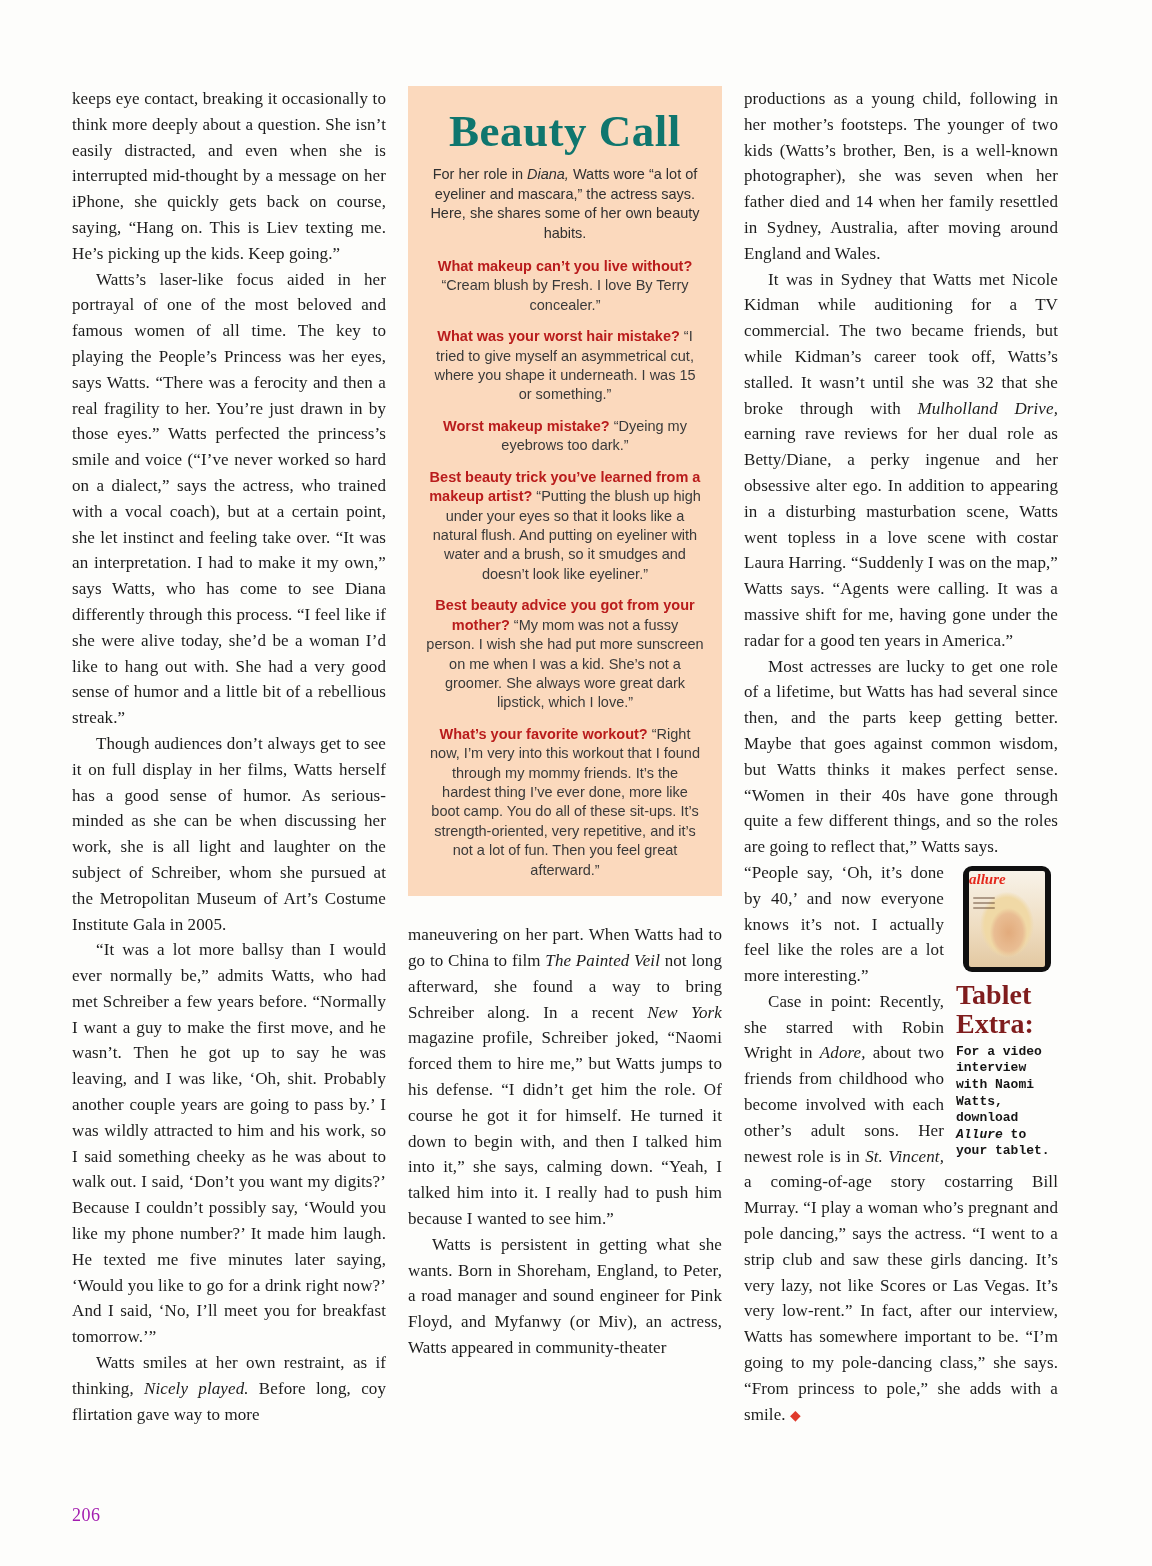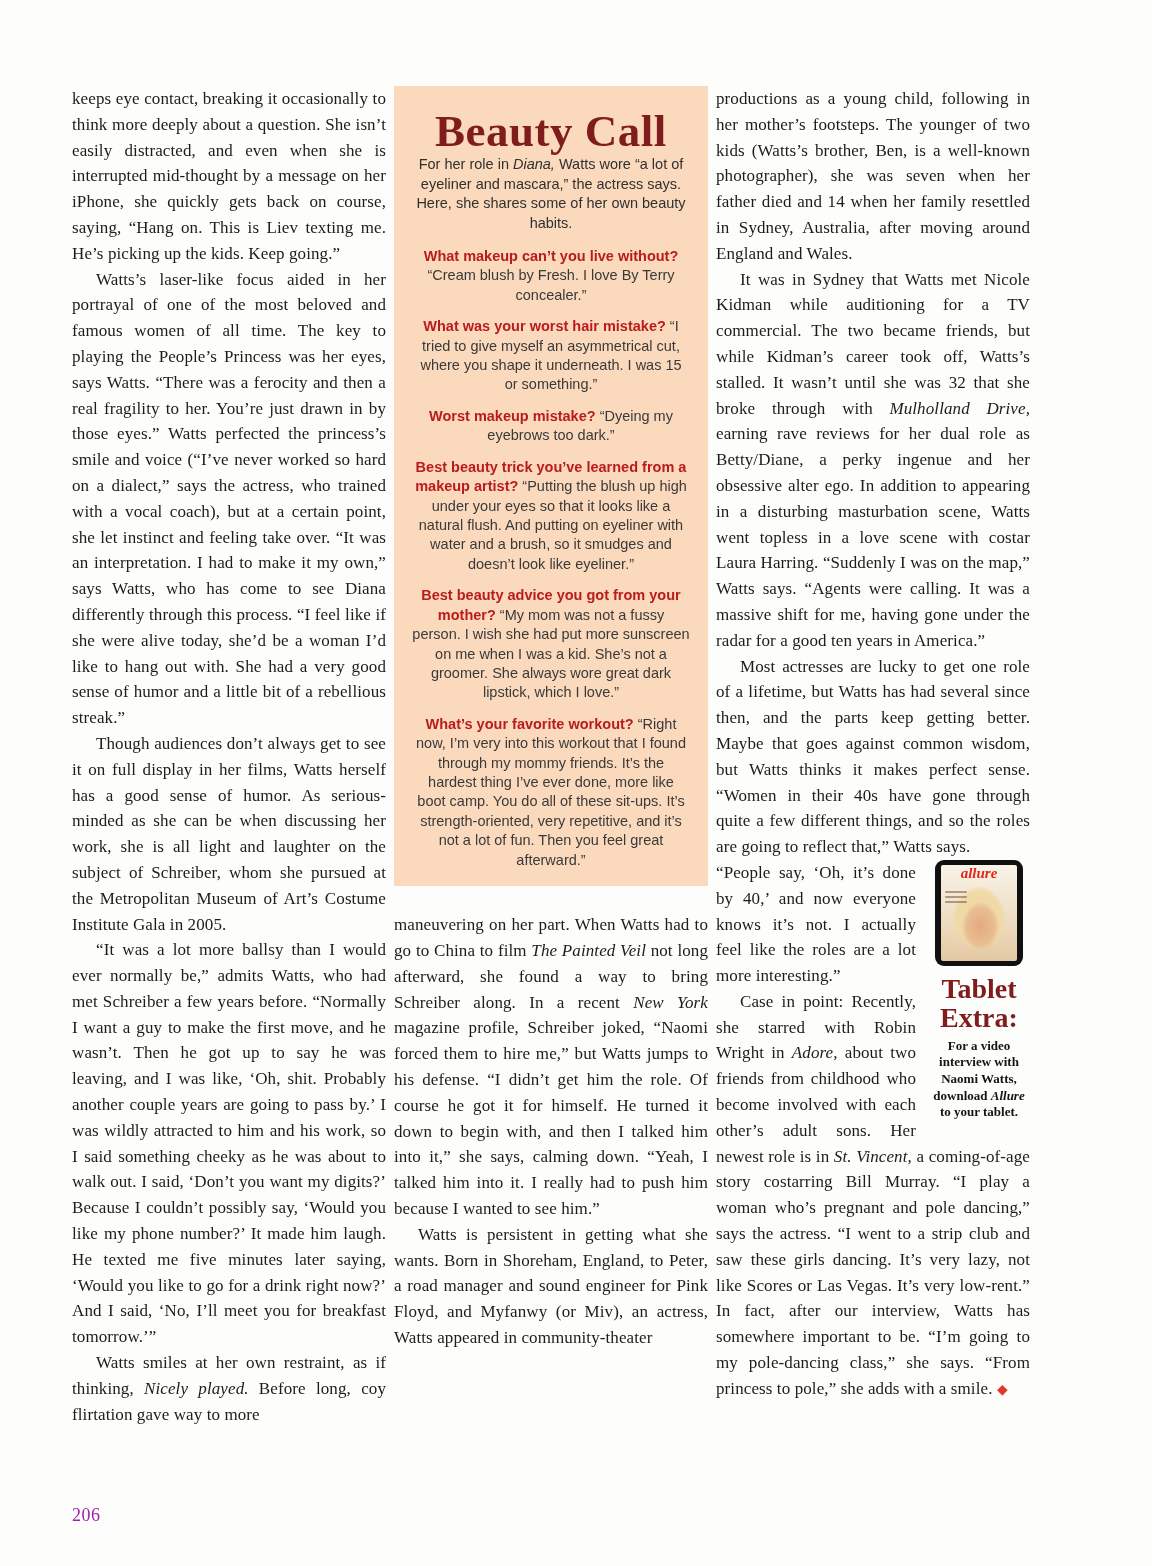--- a/index.html
+++ b/index.html
@@ -18,7 +18,7 @@
     left: 72px; top: 86px;
     width: 986px;
     display: flex;
-    gap: 8px;
+    gap: 22px;
   }
   .col { width: 314px; flex: 0 0 314px; }
   .body-text p {

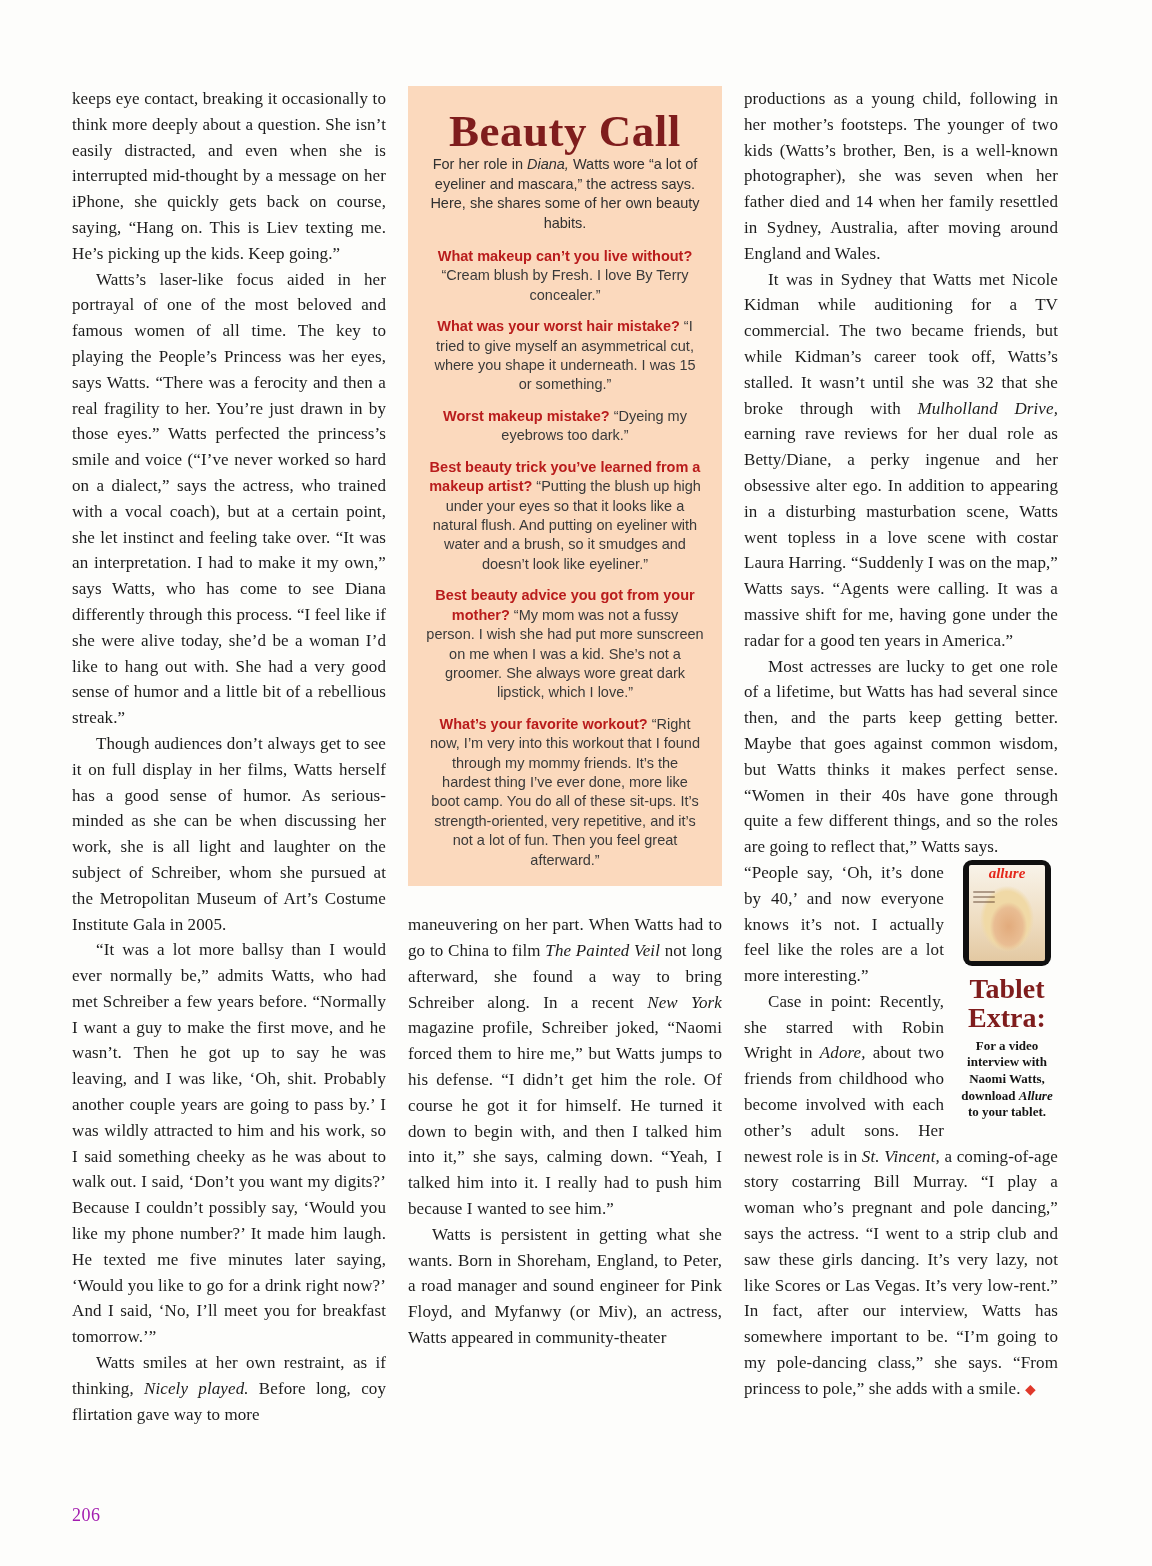--- a/index.html
+++ b/index.html
@@ -44,8 +44,9 @@
     font-weight: 700;
     font-size: 45px;
     line-height: 1.05;
-    color: #7f1d1d;
+    color: #0f766e;
     letter-spacing: 0.5px;
+    margin-bottom: 10px;
   }
   .beauty-intro {
     font-size: 14.5px;

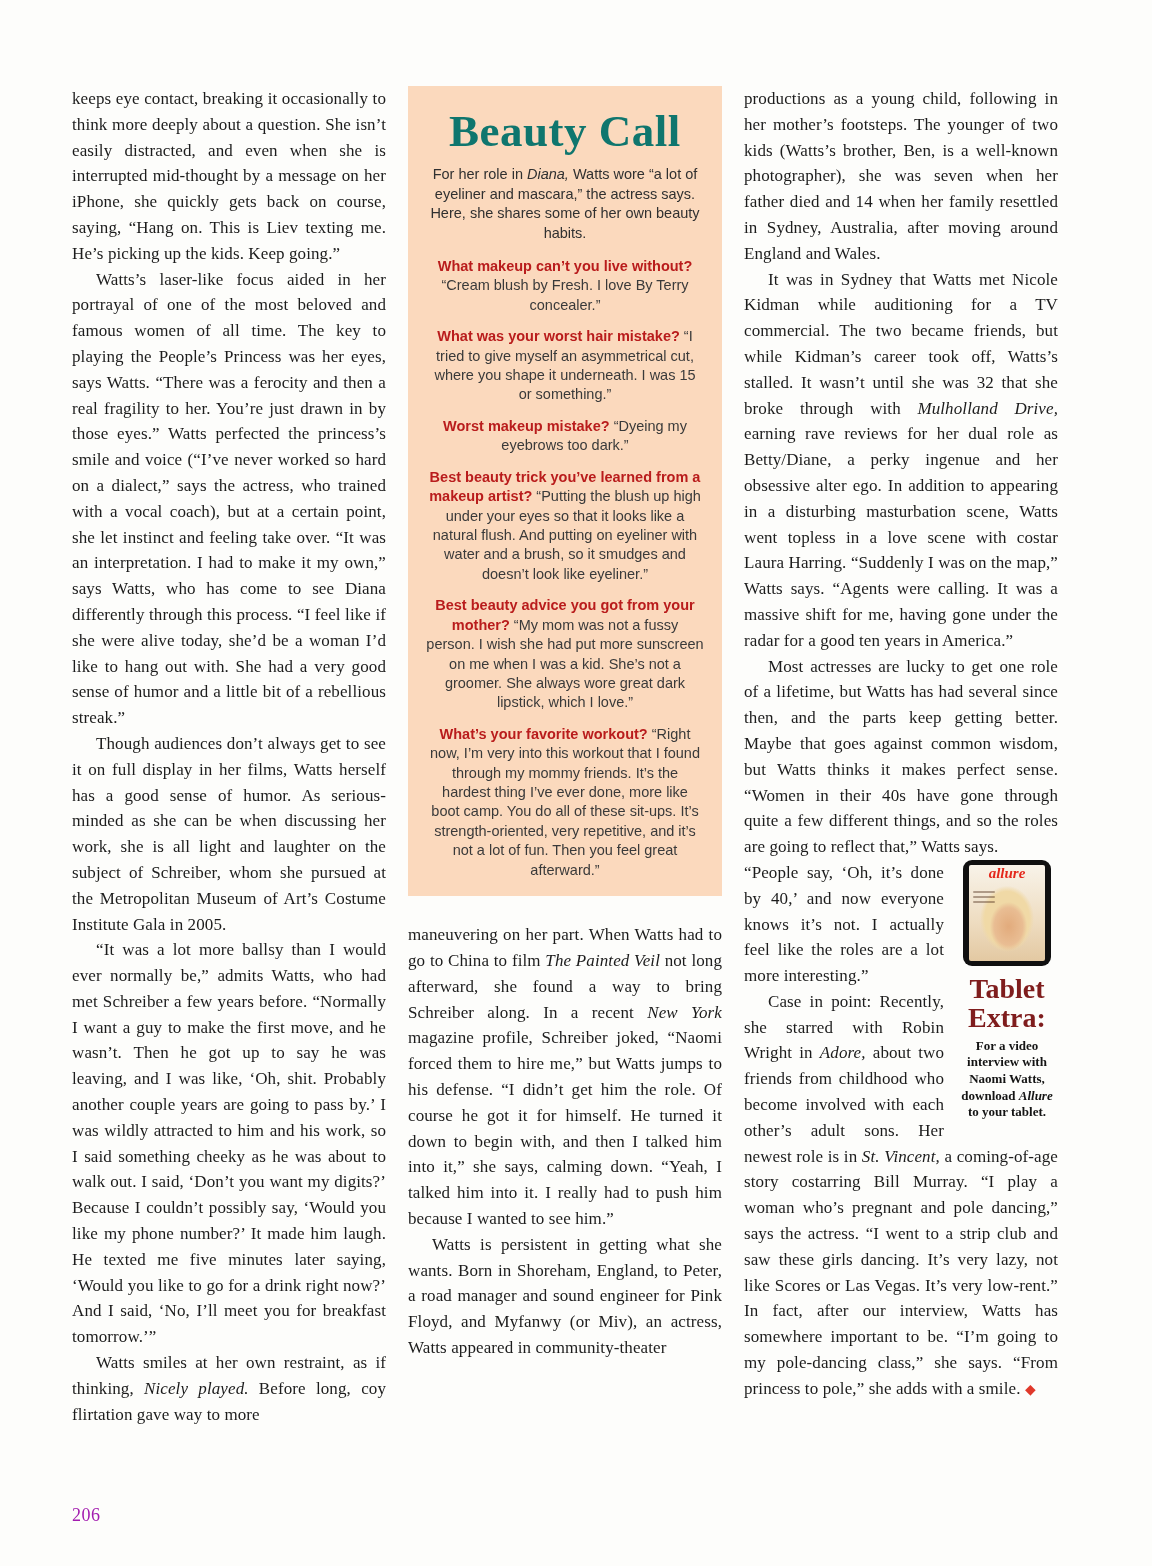--- a/index.html
+++ b/index.html
@@ -62,8 +62,8 @@
   .tablet-float {
     float: right;
     width: 102px;
-    margin: 0 0 8px 12px;
-    text-align: center;
+    margin: 6px 0 8px 12px;
+    text-align: left;
   }
   .tablet-device {
     width: 88px; height: 106px;

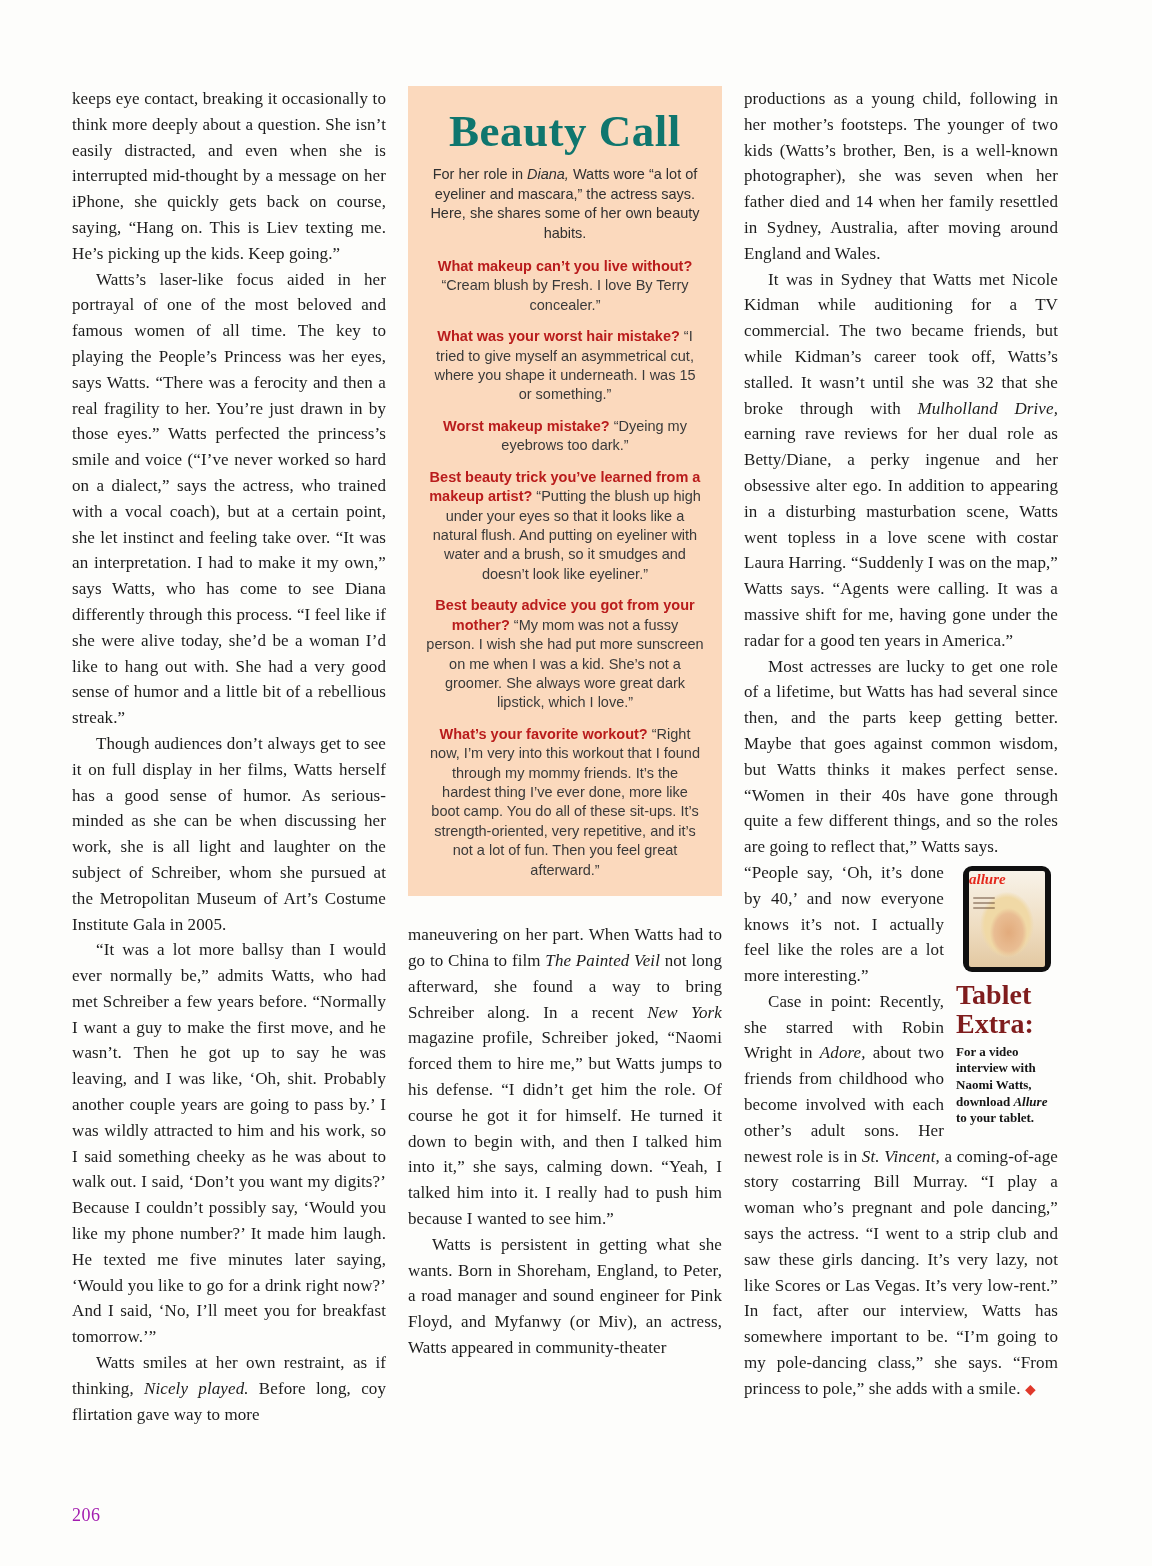--- a/index.html
+++ b/index.html
@@ -101,7 +101,7 @@
     margin-bottom: 5px;
   }
   .tablet-extra-body {
-    font-family: Liberation Serif, serif;
+    font-family: Liberation Mono, monospace;
     font-weight: 700;
     font-size: 13px;
     line-height: 1.28;

